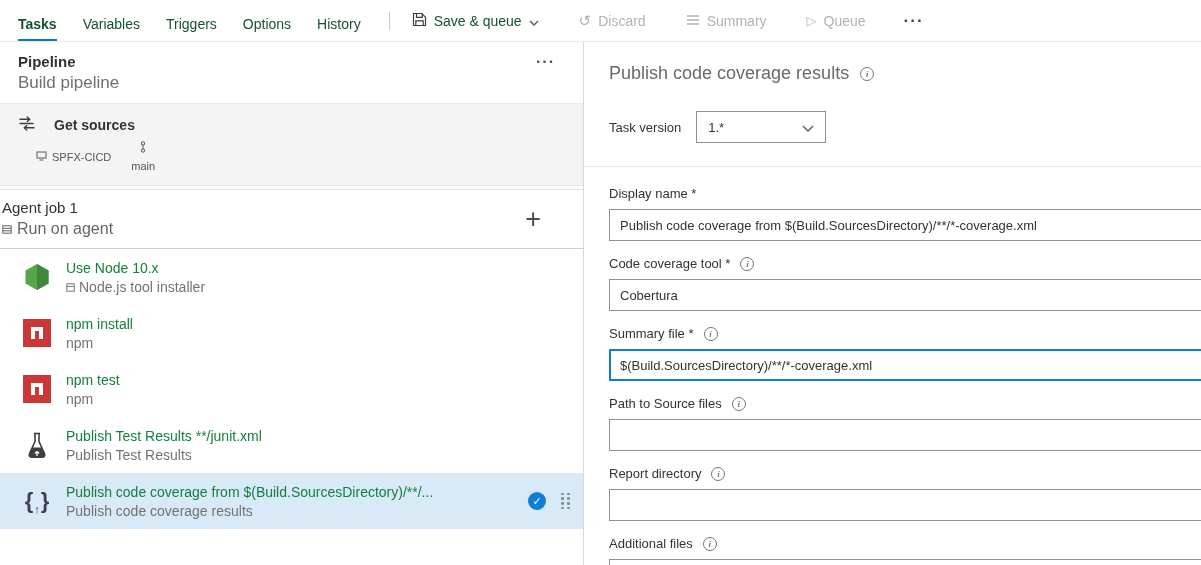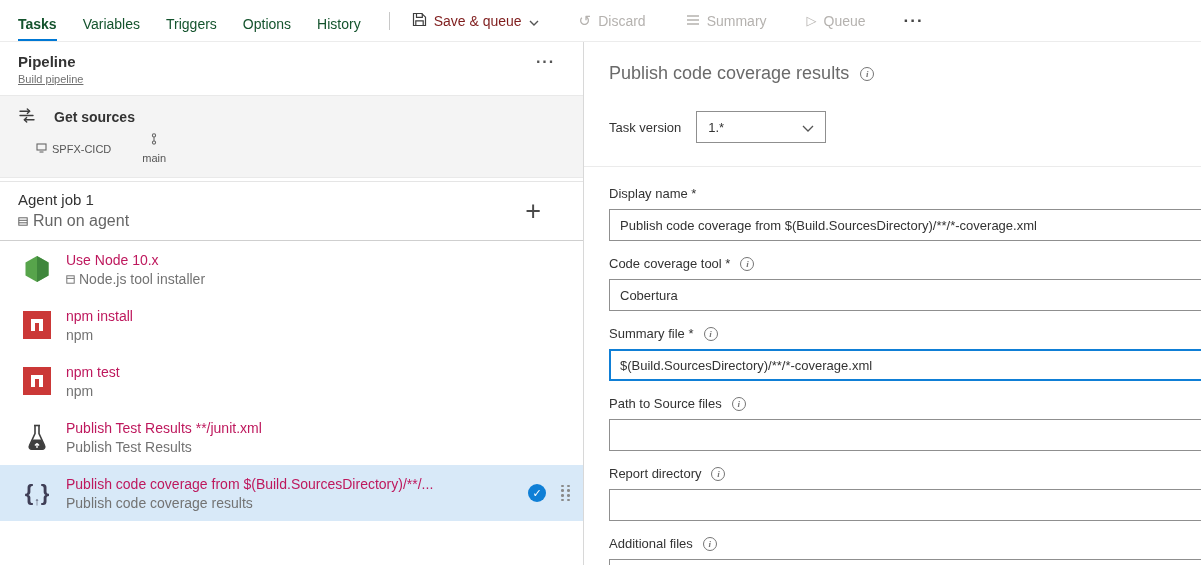--- a/index.html
+++ b/index.html
@@ -14,7 +14,7 @@
     font-size:14px; color:#14532d; border-bottom:2px solid transparent; padding-top:8px; cursor:pointer; }
   .tab.active { font-weight:700; border-bottom-color:#0078d4; }
   .vdiv { width:1px; height:18px; background:#c8c8c8; margin:0 2px; }
-  .action { display:flex; align-items:center; gap:7px; font-size:14px; color:#7f1d1d; margin-left:40px; cursor:pointer; }
+  .action { display:flex; align-items:center; gap:7px; font-size:14px; color:#14532d; margin-left:40px; cursor:pointer; }
   .action.first { margin-left:20px; }
   .action.disabled { color:#b5b2af; }
   .action .uicon { font-size:15px; line-height:1; }

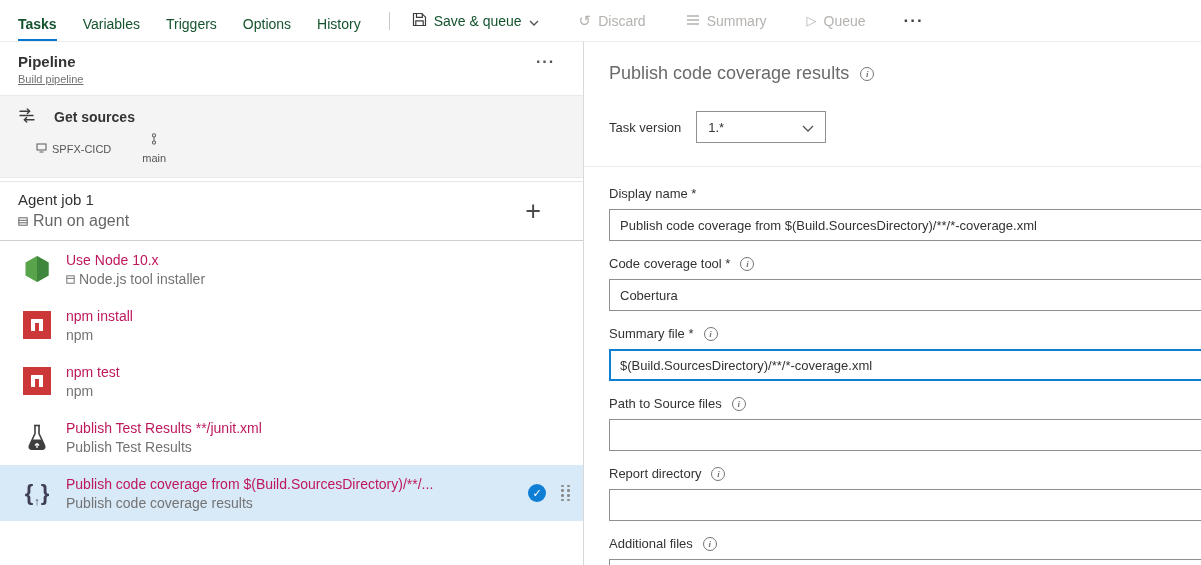--- a/index.html
+++ b/index.html
@@ -28,7 +28,7 @@
   
   .pl-header { display:flex; align-items:flex-start; padding:11px 28px 10px 18px; }
   .pl-title { font-size:15px; font-weight:700; color:#333; }
-  .pl-sub { font-size:11px; color:#707070; margin-top:3px;text-decoration:underline; }
+  .pl-sub { font-size:17px; color:#707070; margin-top:3px; }
   .pl-more { margin-left:auto; font-size:16px; font-weight:700; color:#555; letter-spacing:1px; cursor:pointer; }
 
   

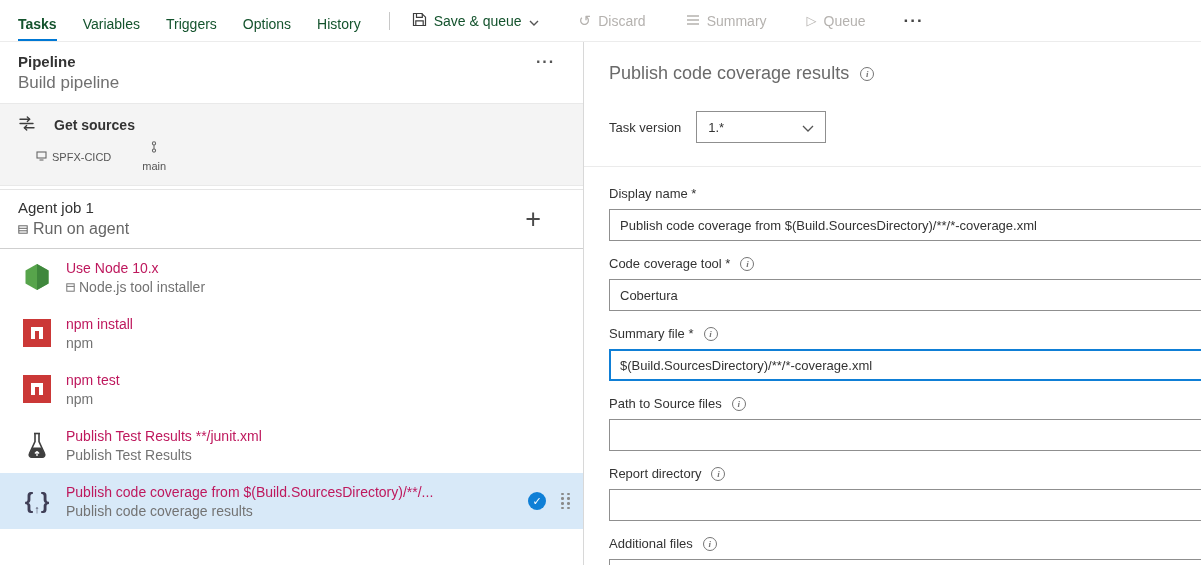--- a/index.html
+++ b/index.html
@@ -35,7 +35,7 @@
   .get-sources { background:#f4f4f4; border-top:1px solid #e9e9e9; border-bottom:1px solid #e9e9e9;
     padding:12px 18px 13px; cursor:pointer; }
   .gs-row1 { display:flex; align-items:center; gap:18px; font-size:14px; font-weight:700; color:#333; }
-  .gs-row2 { display:flex; align-items:center; gap:11px; margin:7px 0 0 18px; font-size:11px; color:#555; }
+  .gs-row2 { display:flex; align-items:center; gap:0; margin:7px 0 0 18px; font-size:11px; color:#555; }
   .gs-branch { margin-left:20px; display:flex; align-items:center; gap:5px;flex-direction:column; }
   .gs-repo { display:flex; align-items:center; gap:5px; }
 

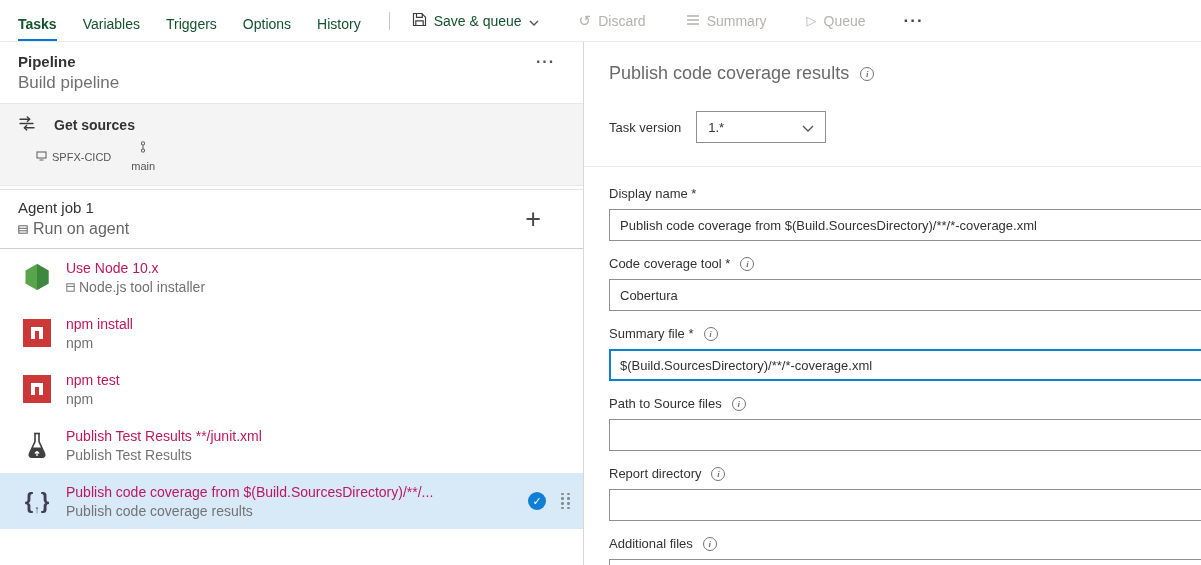--- a/index.html
+++ b/index.html
@@ -41,7 +41,7 @@
 
   
   .agent-row { margin-top:3px; border-top:1px solid #e5e5e5; border-bottom:1px solid #cfcfcf;
-    padding:9px 42px 10px 18px; display:flex; align-items:center; cursor:pointer; }
+    padding:9px 42px 10px 2px; display:flex; align-items:center; cursor:pointer; }
   .aj-title { font-size:15px; color:#333; }
   .aj-sub { display:flex; align-items:center; gap:5px; font-size:16px; color:#666; margin-top:4px; }
   .aj-plus { margin-left:auto; font-size:27px; font-weight:300; color:#4a4a4a; line-height:20px; cursor:pointer; }

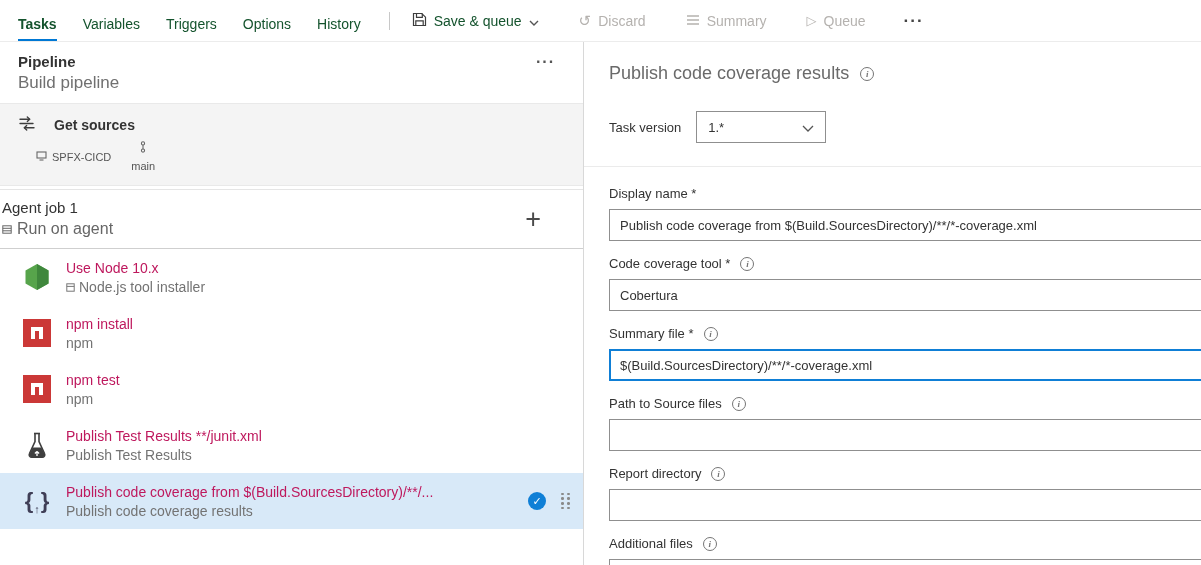--- a/index.html
+++ b/index.html
@@ -50,7 +50,7 @@
   .task { height:56px; display:flex; align-items:center; padding:0 10px 0 22px; cursor:pointer; }
   .task.selected { background:#d8e9f8; }
   .ticon { width:30px; height:30px; flex:none; display:flex; align-items:center; justify-content:center; margin-right:14px; }
-  .ttitle { font-size:14px; color:#be185d; white-space:nowrap; overflow:hidden; text-overflow:ellipsis; max-width:470px; }
+  .ttitle { font-size:14px; color:#15803d; white-space:nowrap; overflow:hidden; text-overflow:ellipsis; max-width:470px; }
   .tsub { font-size:14px; color:#737373; margin-top:3px; display:flex; align-items:center; gap:4px; }
   .braces { display:flex; align-items:center; color:#3f3e56; font-weight:700; }
   .braces .br { font-size:22px; line-height:1; }

